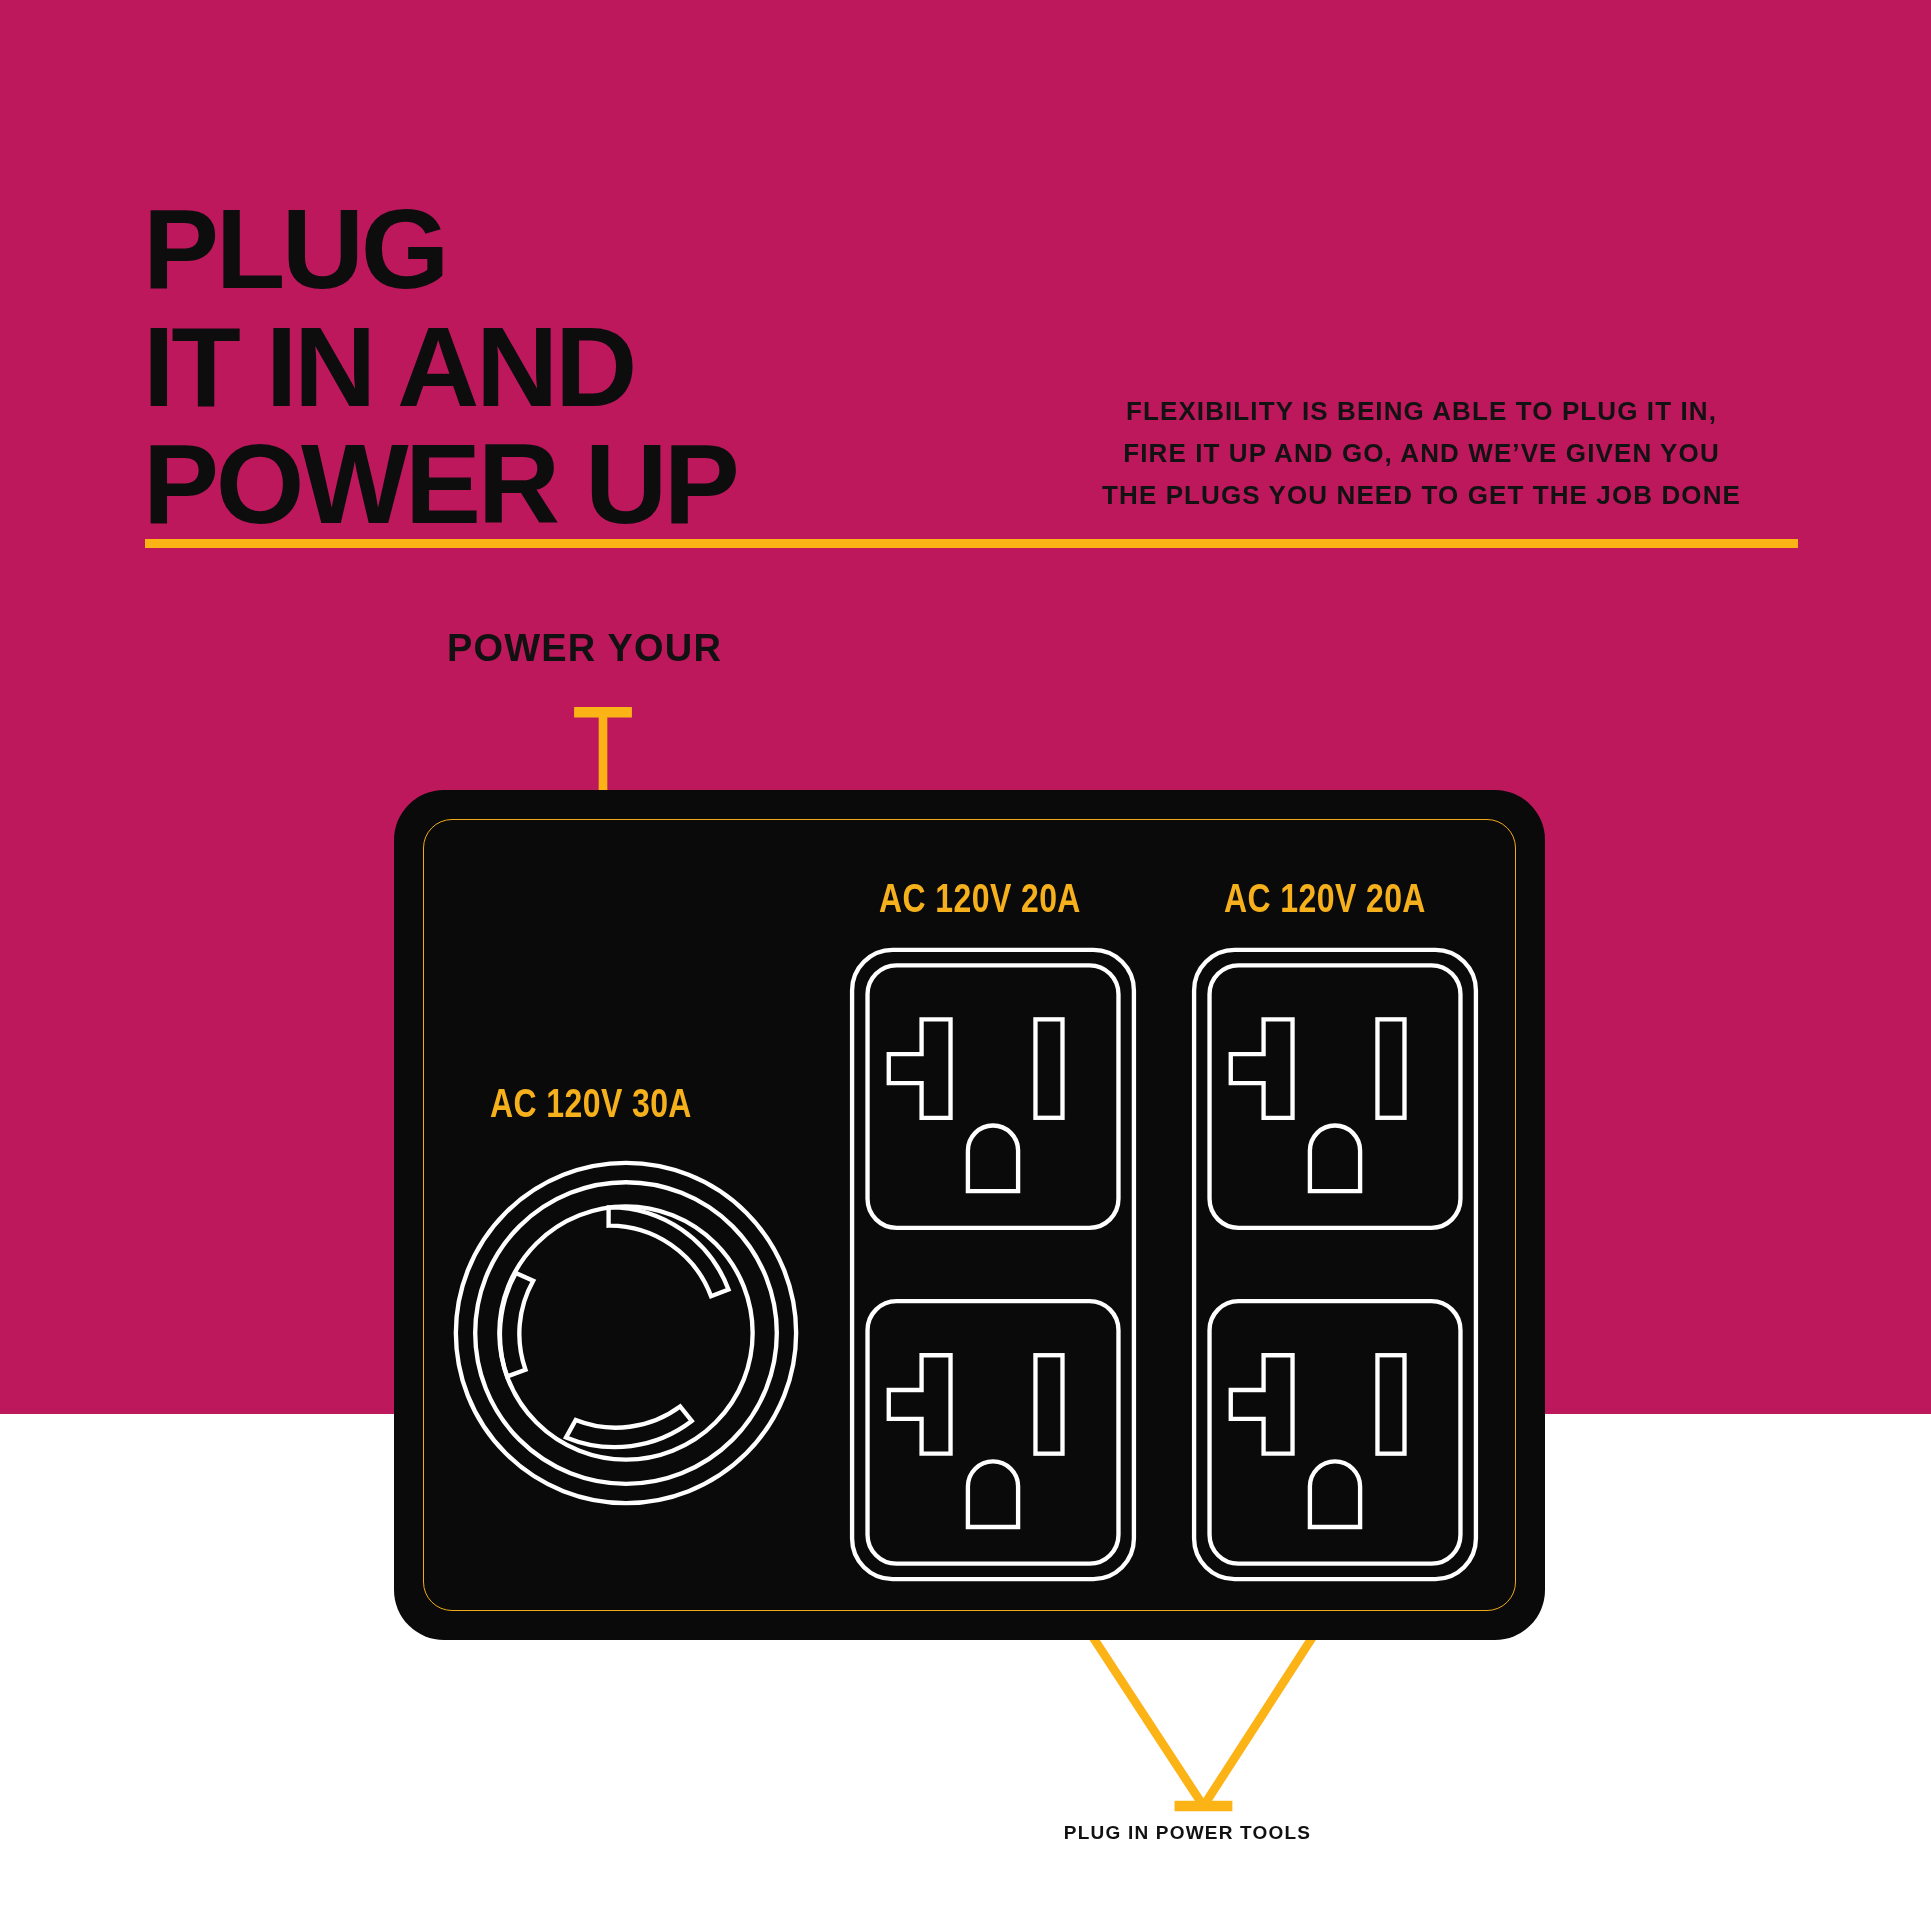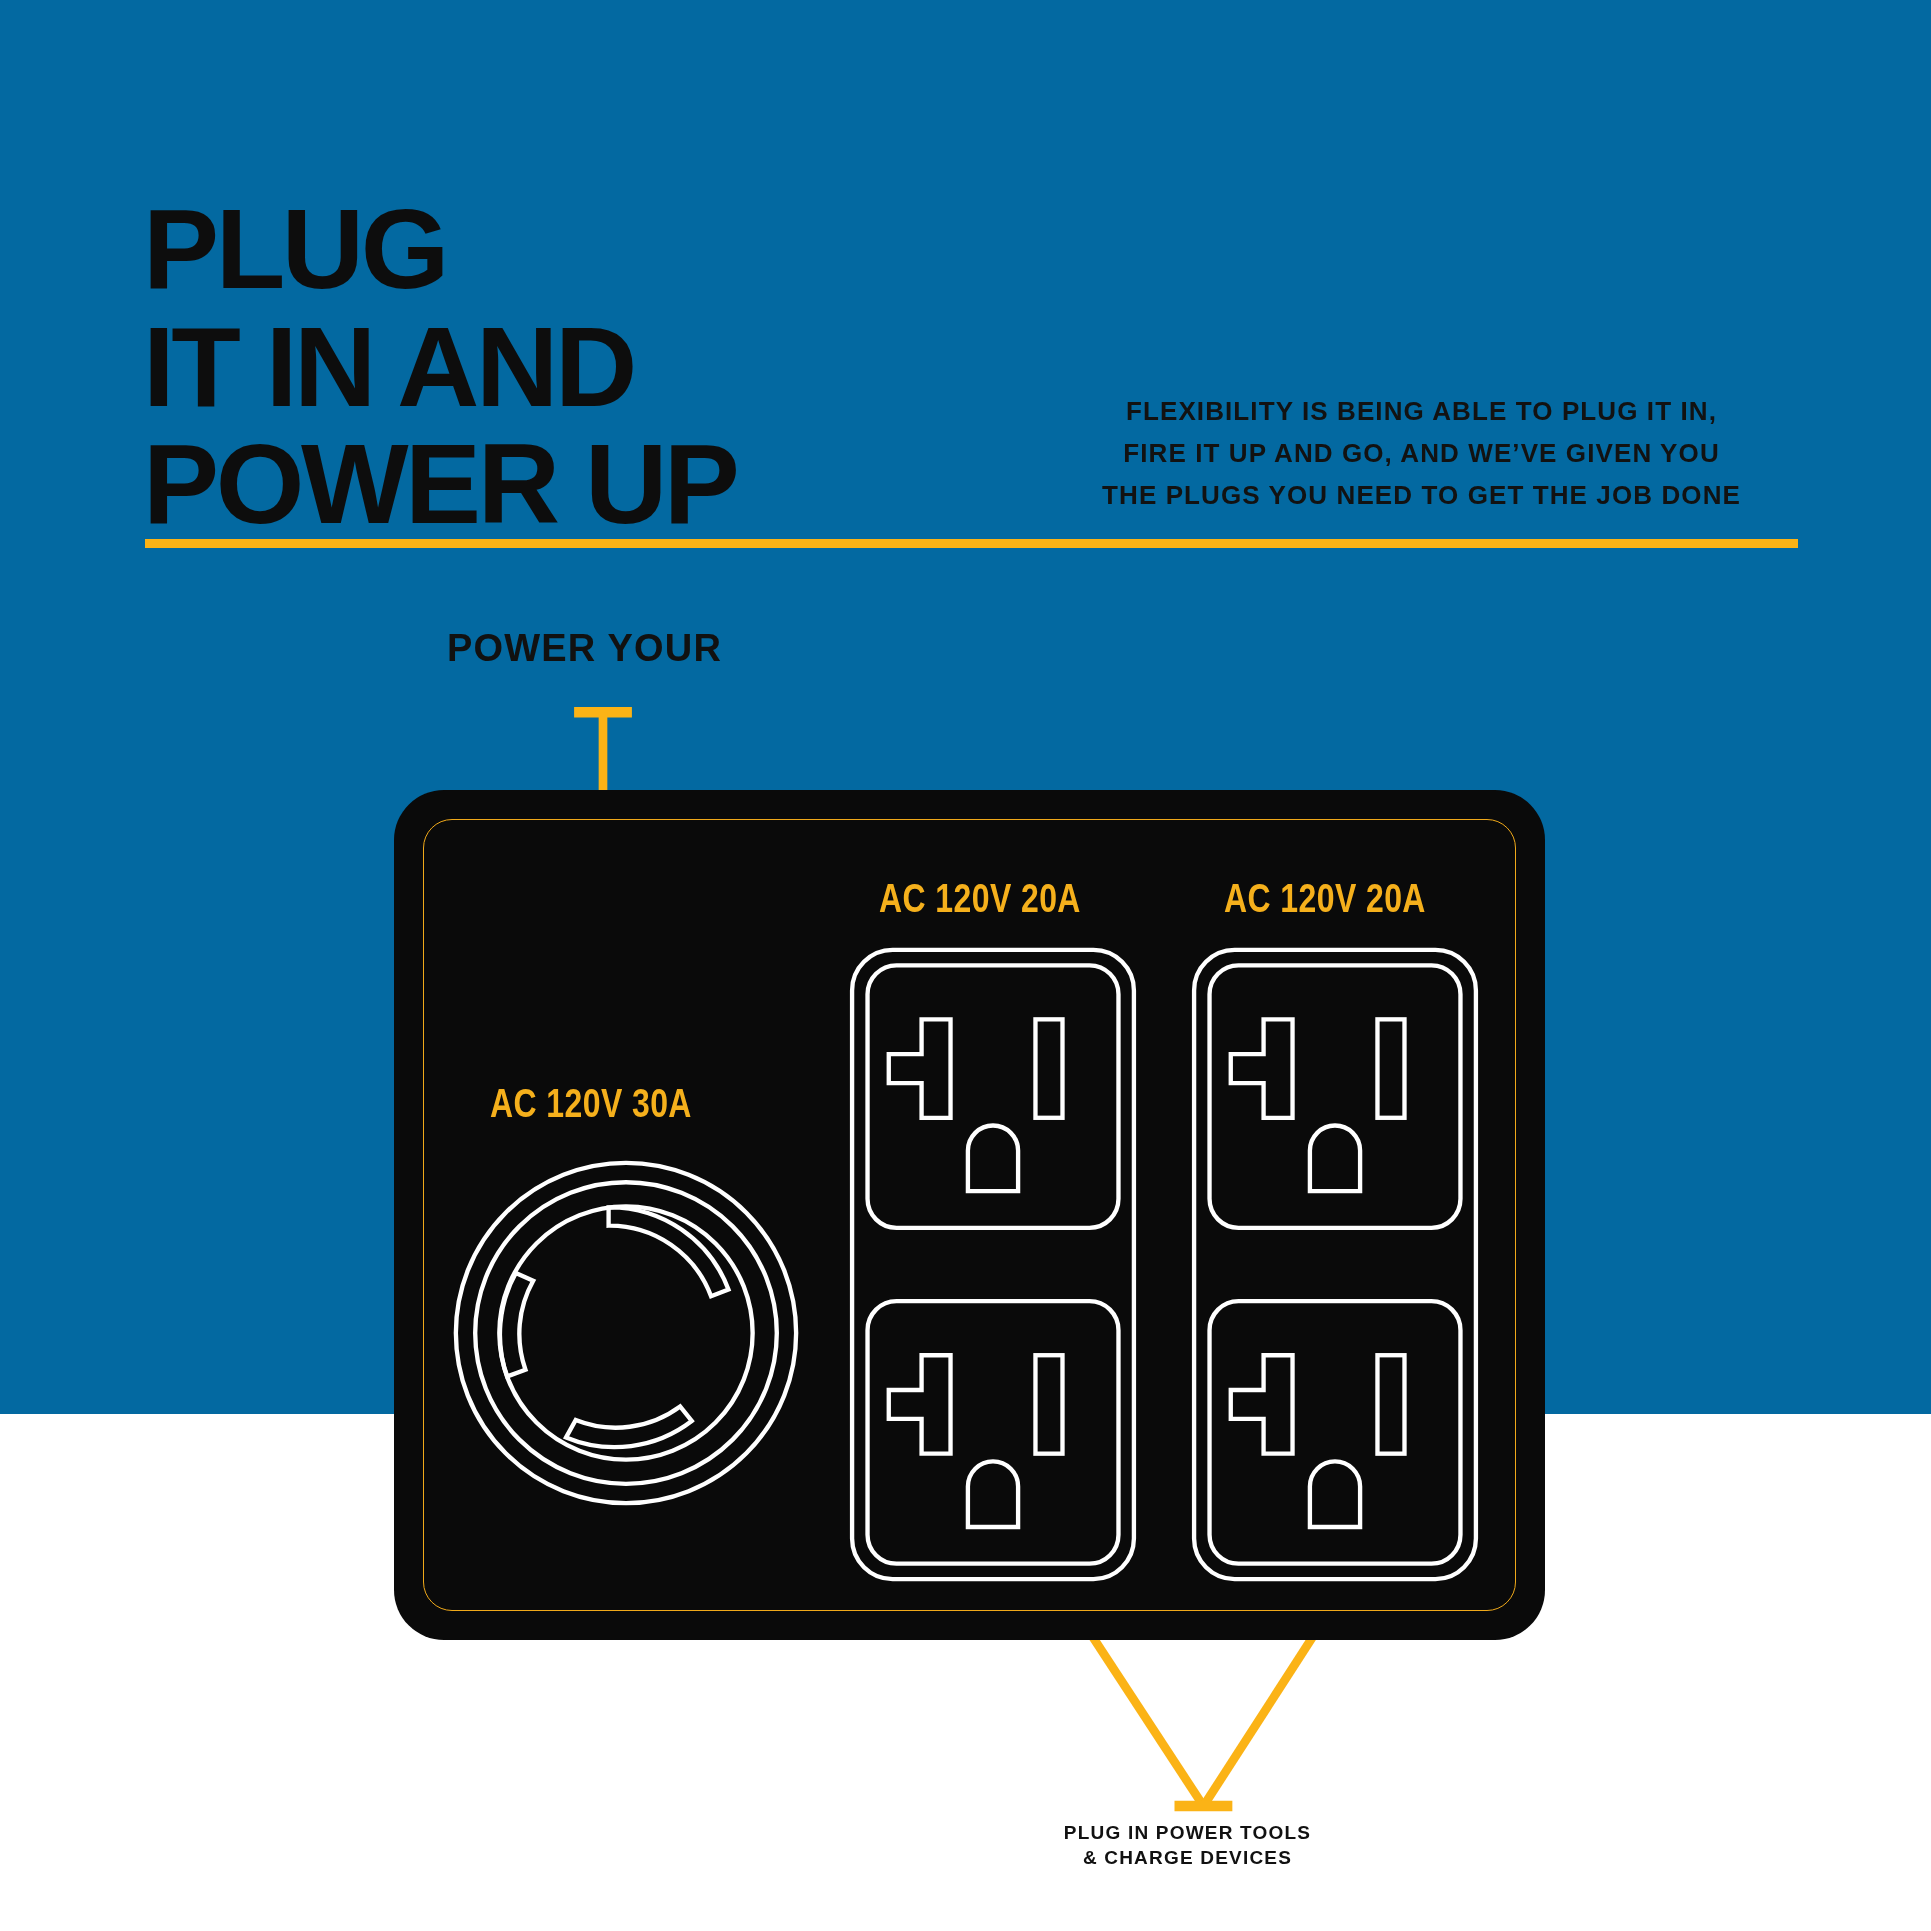--- a/index.html
+++ b/index.html
@@ -20,7 +20,7 @@
     position: relative;
     width: 1931px;
     height: 1414px;
-    background: #0369a1;
+    background: #be185d;
   }
 
   

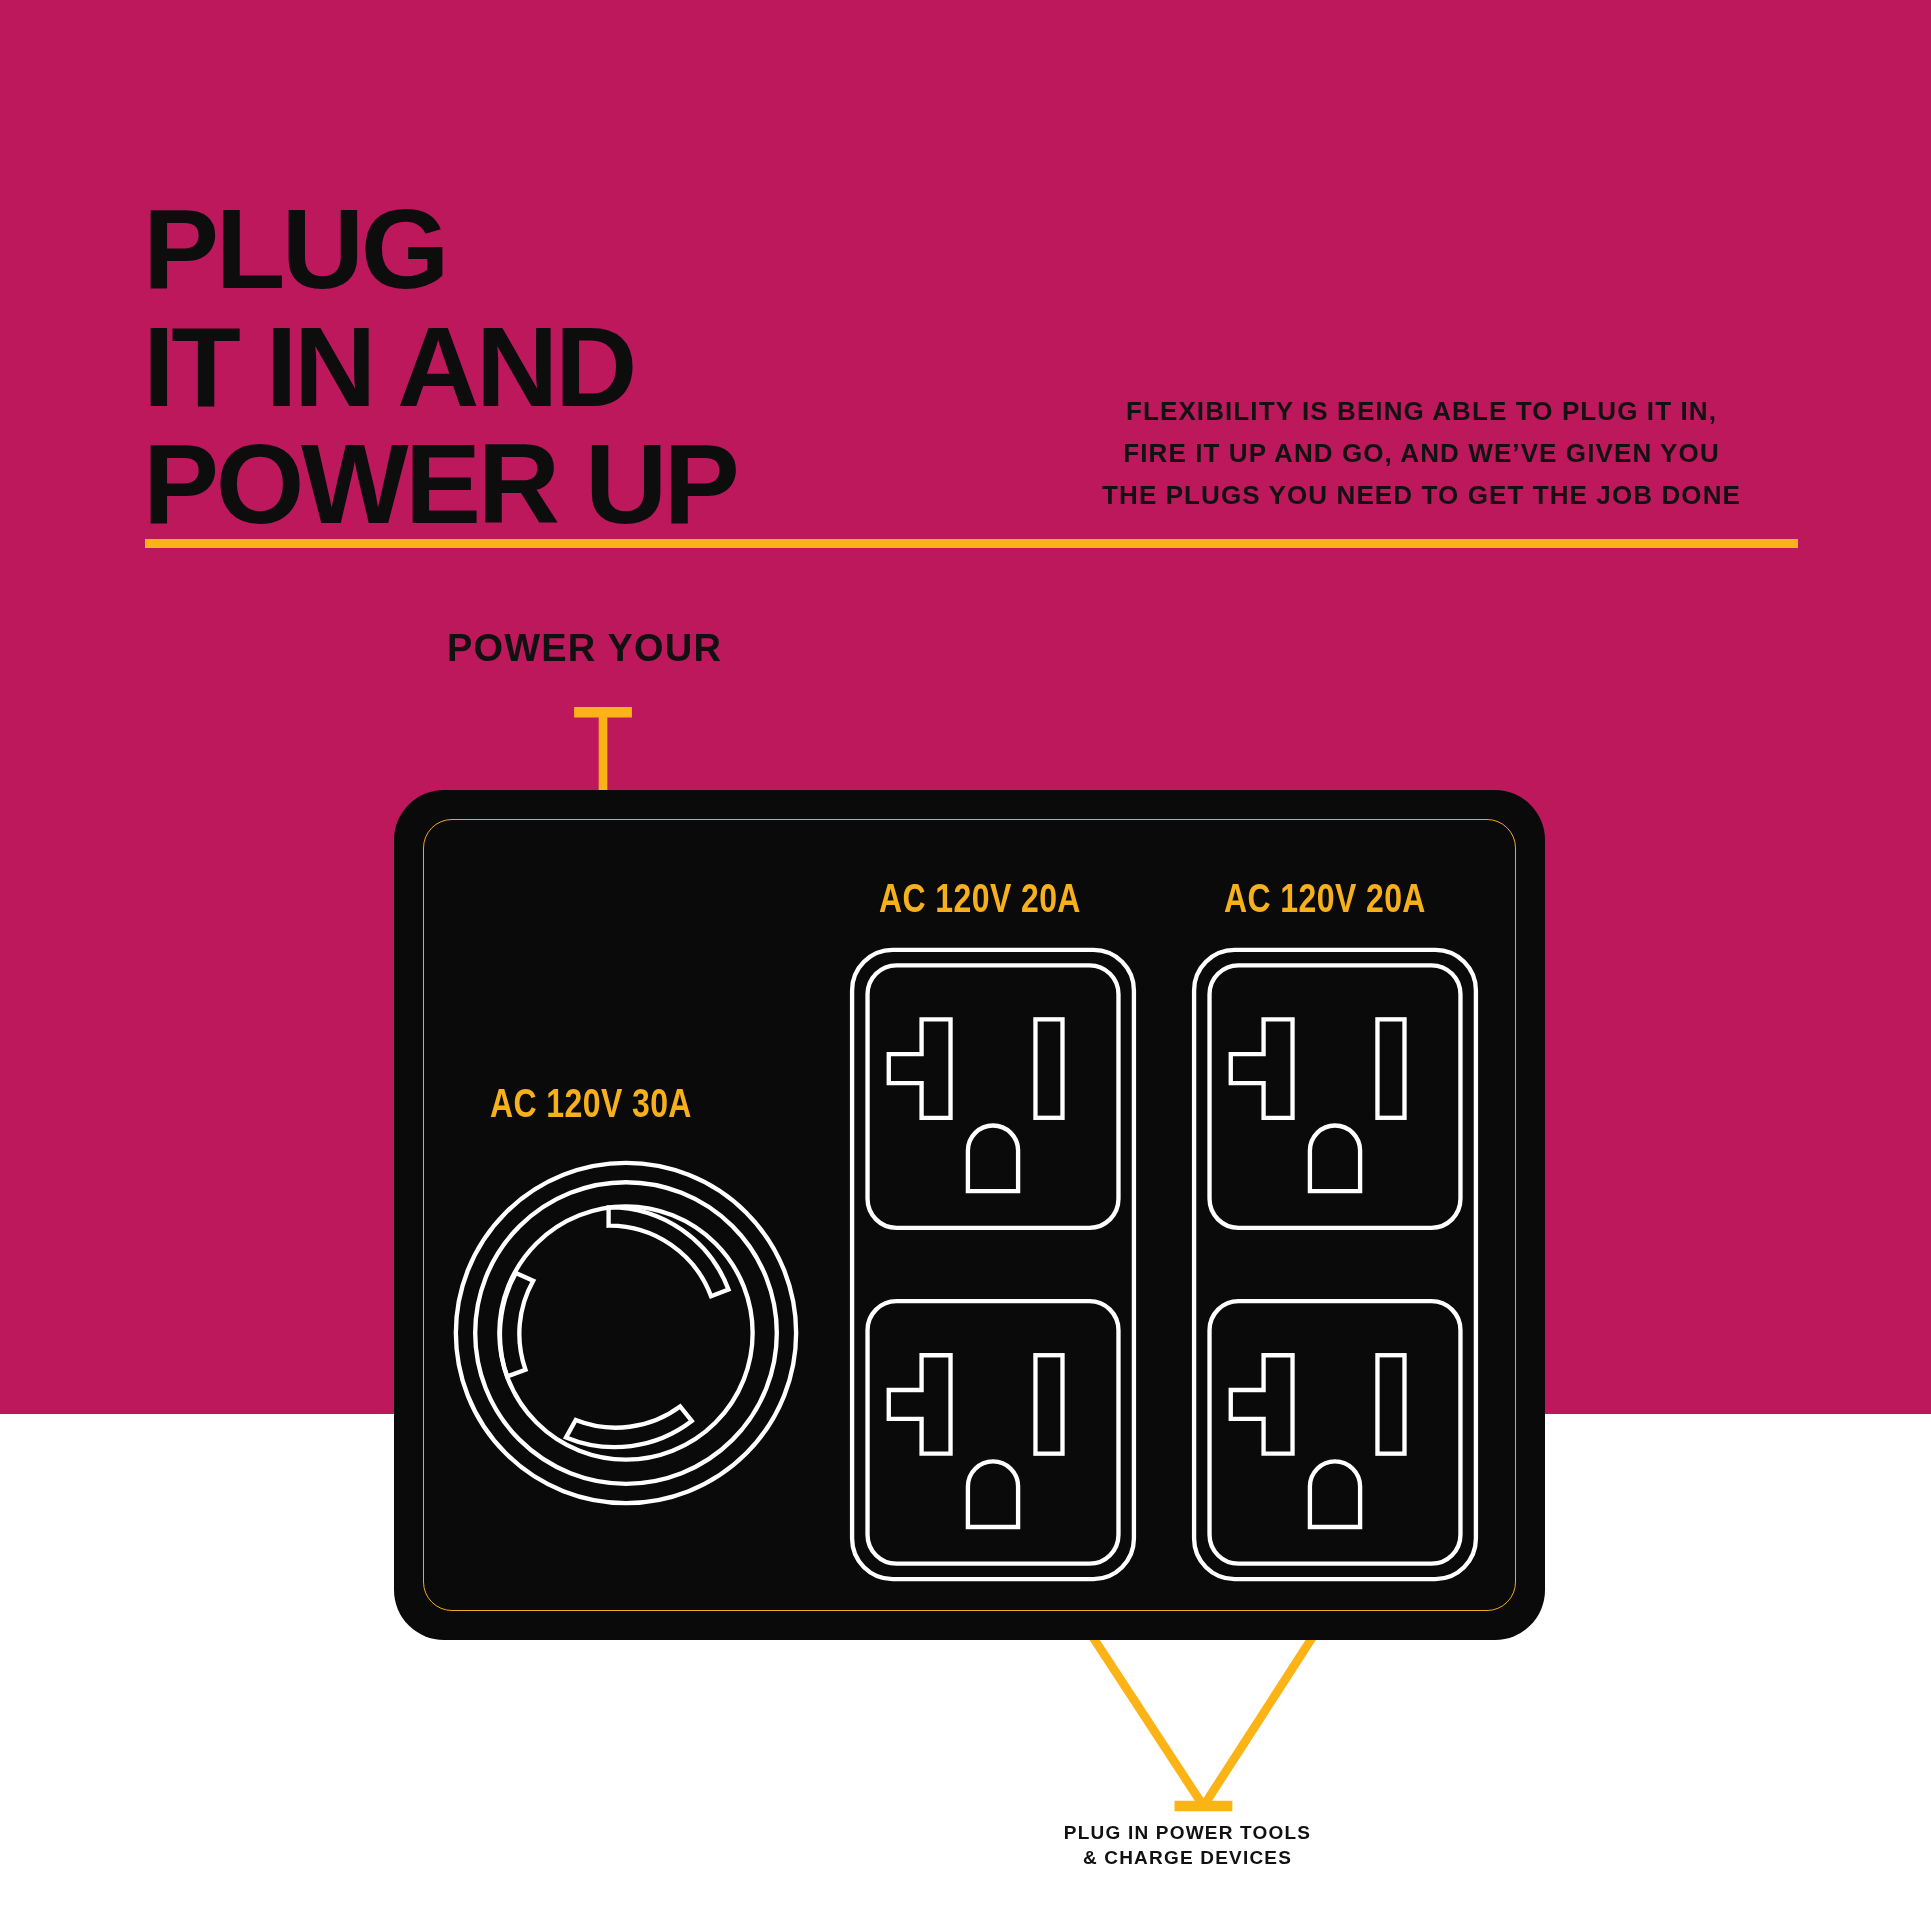--- a/index.html
+++ b/index.html
@@ -201,7 +201,6 @@
 
   <div id="callout-bottom-label">
     <span class="cl-line">PLUG IN POWER TOOLS</span>
-    <span class="cl-line">&amp; CHARGE DEVICES</span>
   </div>
 
   <div id="panel">

